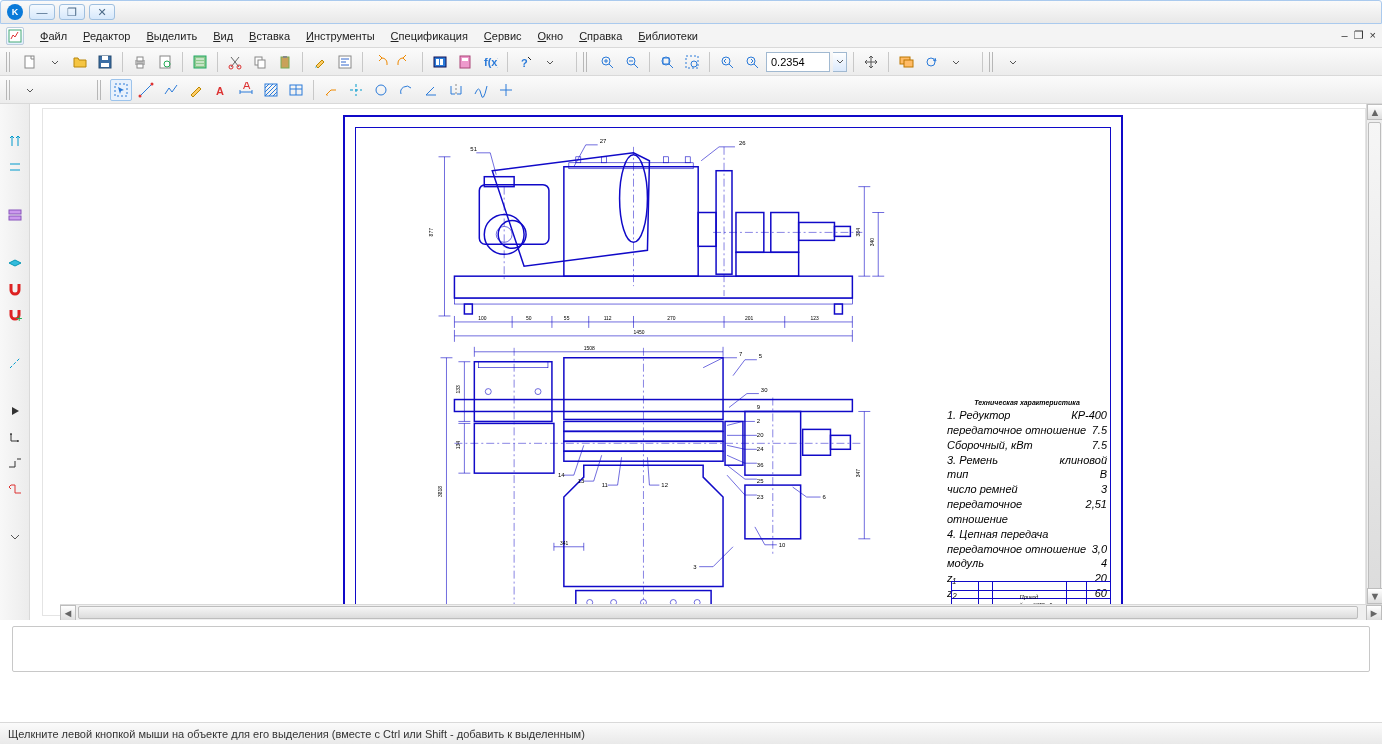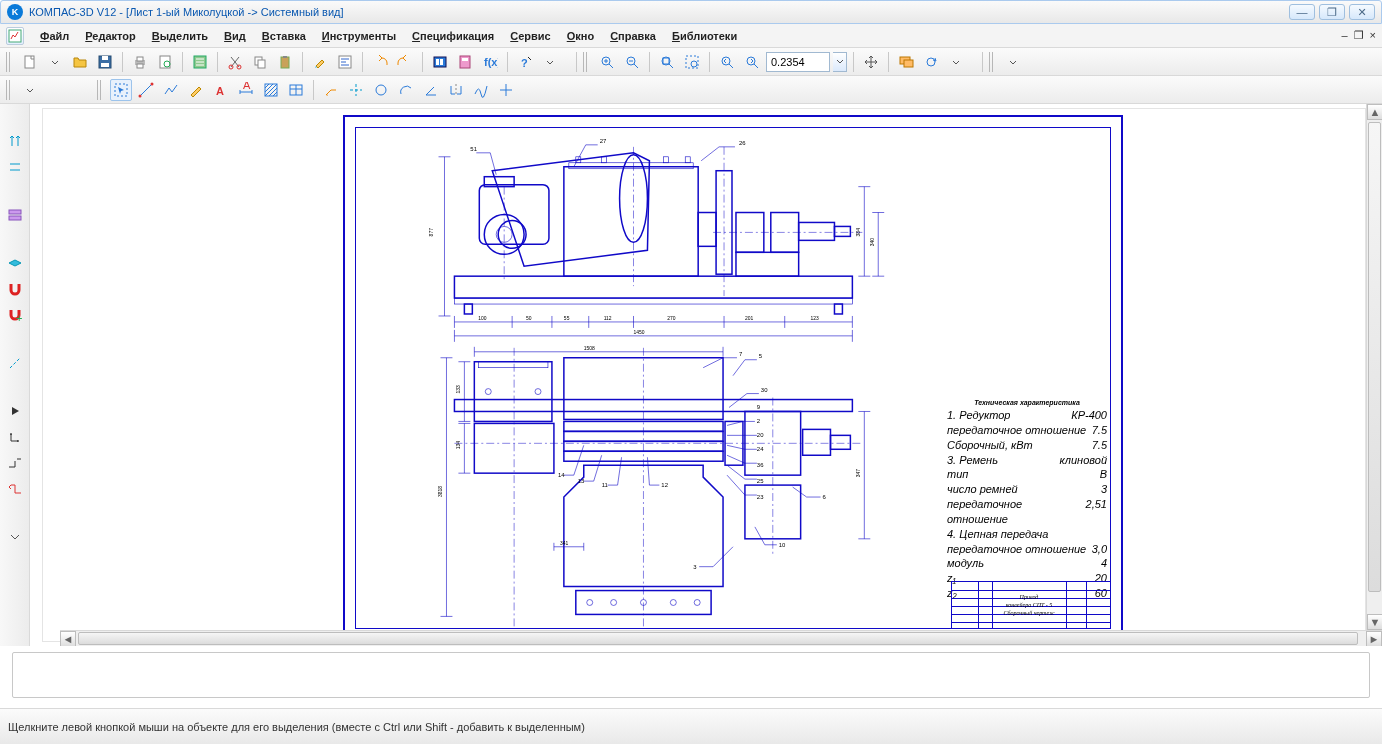--- a/index.html
+++ b/index.html
@@ -67,7 +67,6 @@
 
 <div class="titlebar">
   <div class="icon">K</div>
-  <div class="title">КОМПАС-3D V12 - [Лист 1-ый Миколуцкой -&gt; Системный вид]</div>
   <div class="winbtns">
     <div class="winbtn">—</div>
     <div class="winbtn">❐</div>

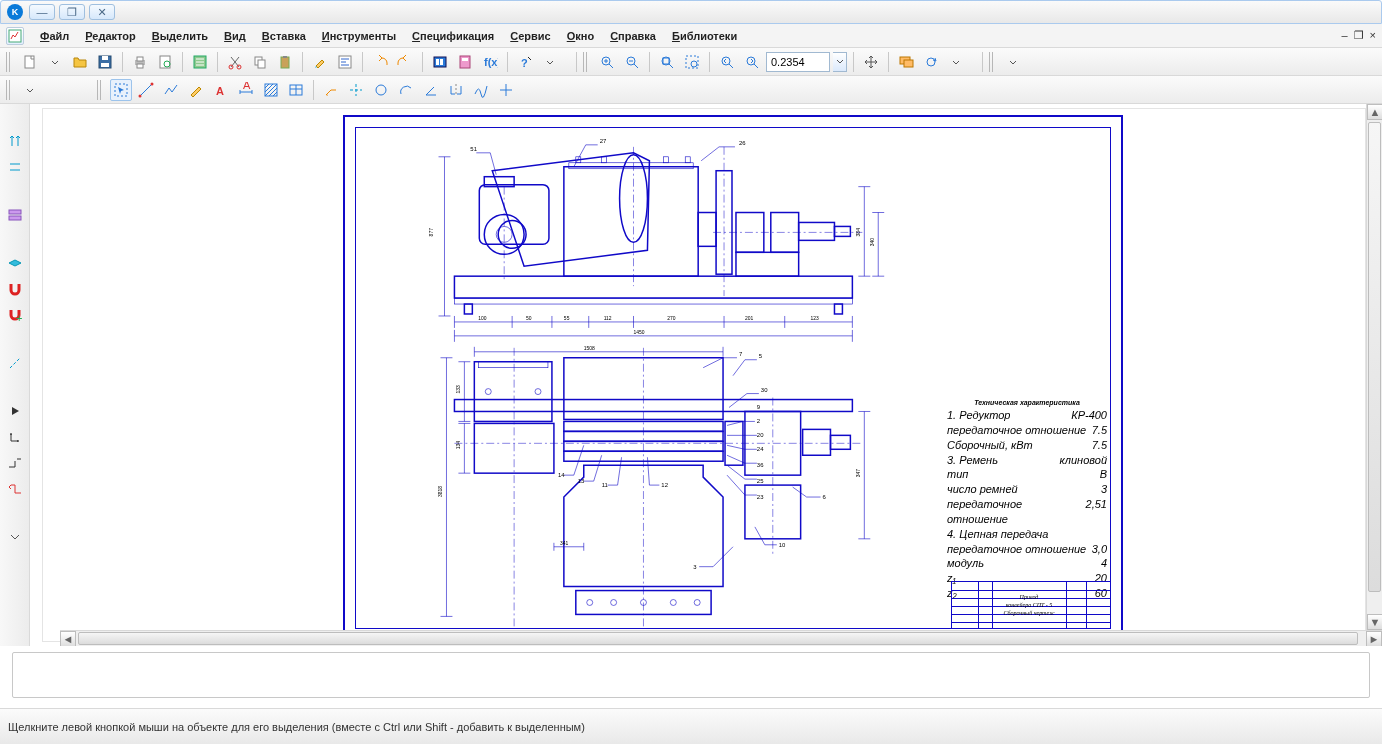--- a/index.html
+++ b/index.html
@@ -81,7 +81,7 @@
         <path d="M4 11l2-4 2 2 3-5" stroke="#d33" fill="none"></path>
       </svg>
   </div>
-  <div id="menuitems" style="display: flex; font-weight: bold;">
+  <div id="menuitems" style="display: flex;">
       <span class="menuitem"><u>Ф</u>айл</span>
       <span class="menuitem"><u>Р</u>едактор</span>
       <span class="menuitem"><u>В</u>ыделить</span>

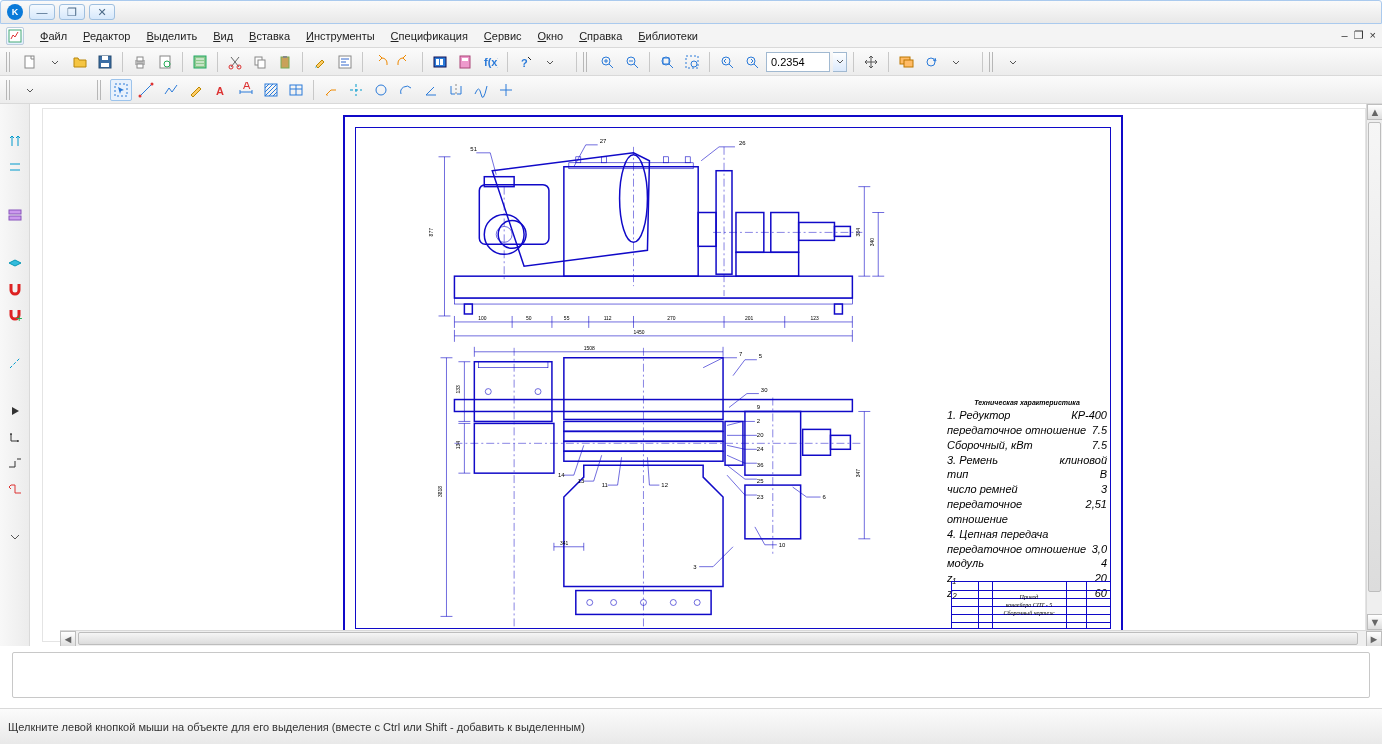--- a/index.html
+++ b/index.html
@@ -56,7 +56,7 @@
 
 
 .panel { height: 46px; margin: 6px 12px 0 12px; border: 1px solid #c8c8c8; background: #fff; border-radius: 2px; }
-.statusbar { height: 36px; background: linear-gradient(#fbfbfb,#e9e9e9); display: flex; align-items: center; padding: 0 8px; color: #333; border-top: 1px solid #d9d9d9; }
+.statusbar { height: 22px; background: linear-gradient(#fbfbfb,#e9e9e9); display: flex; align-items: center; padding: 0 8px; color: #333; border-top: 1px solid #d9d9d9; margin-top: 40px; }
 
 
 .ldr { font: 6px Arial; fill: #000; }

